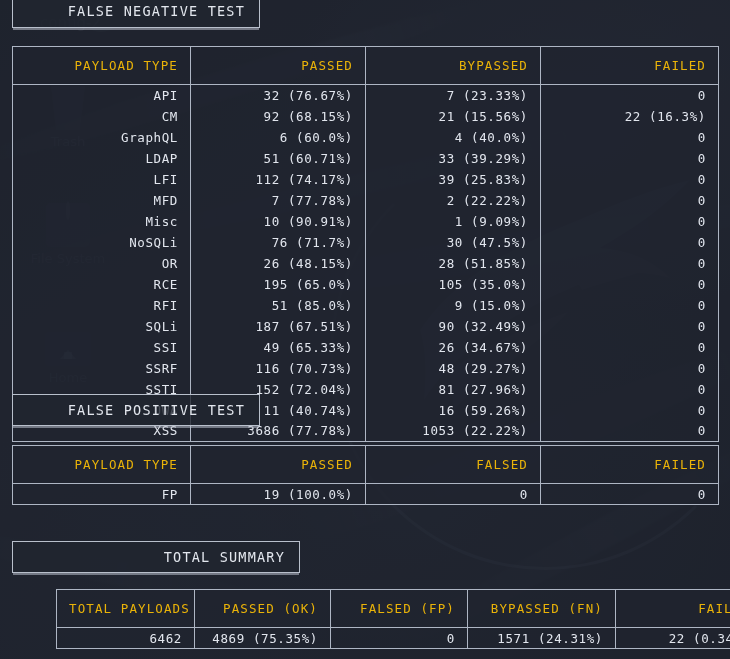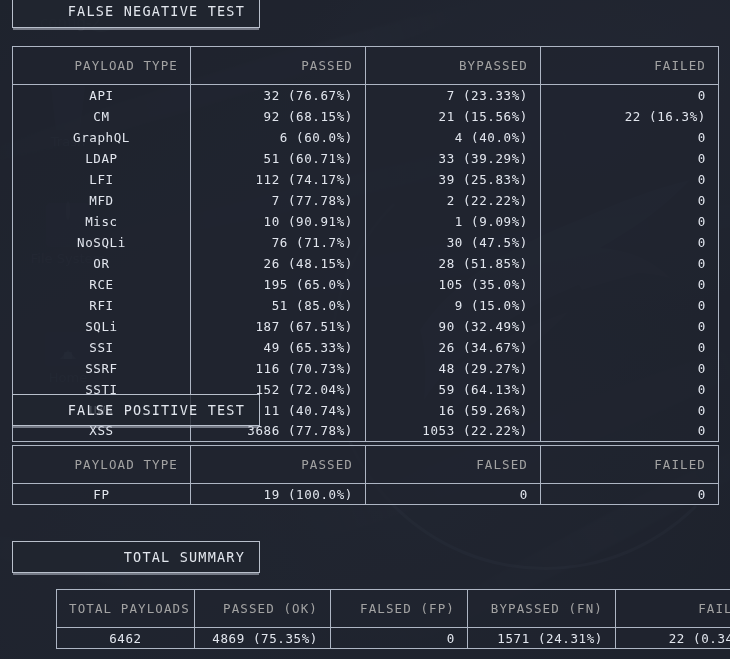--- a/index.html
+++ b/index.html
@@ -122,7 +122,7 @@
   table.rt thead th{
     height:38px;
     letter-spacing:1.1px;
-    color:#a3a3a3;
+    color:#eab308;
   }
   table.rt tbody td{ border-left:none; border-right:none; }
   table.rt tbody tr td:first-child{ border-left:1px solid #aeb6c4;text-align:center; }

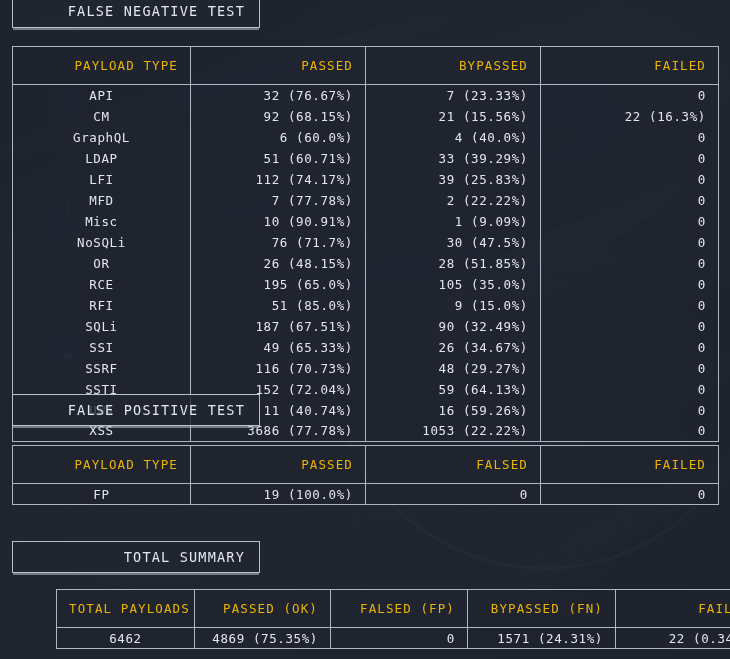--- a/index.html
+++ b/index.html
@@ -125,7 +125,7 @@
     color:#eab308;
   }
   table.rt tbody td{ border-left:none; border-right:none; }
-  table.rt tbody tr td:first-child{ border-left:1px solid #aeb6c4;text-align:center; }
+  table.rt tbody tr td:first-child{ border-left:1px solid #aeb6c4; }
   table.rt tbody tr td:last-child { border-right:1px solid #aeb6c4; }
   table.rt tbody tr td{ border-top:none; border-bottom:none; }
   table.rt tbody tr:last-child td{ border-bottom:1px solid #aeb6c4; }

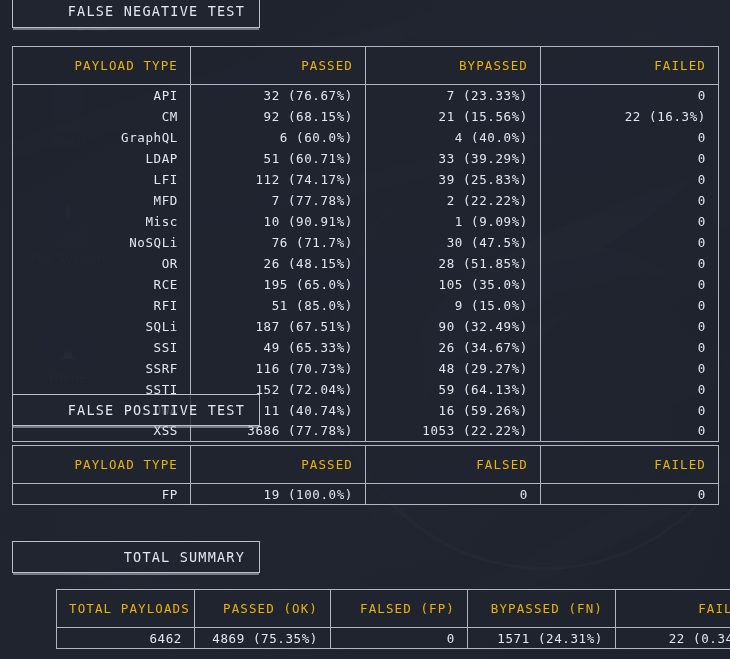--- a/index.html
+++ b/index.html
@@ -283,7 +283,7 @@
         <tr>
           <td>SSTI</td>
           <td>152 (72.04%)</td>
-          <td>59 (64.13%)</td>
+          <td>81 (27.96%)</td>
           <td>0</td>
         </tr>
         <tr>

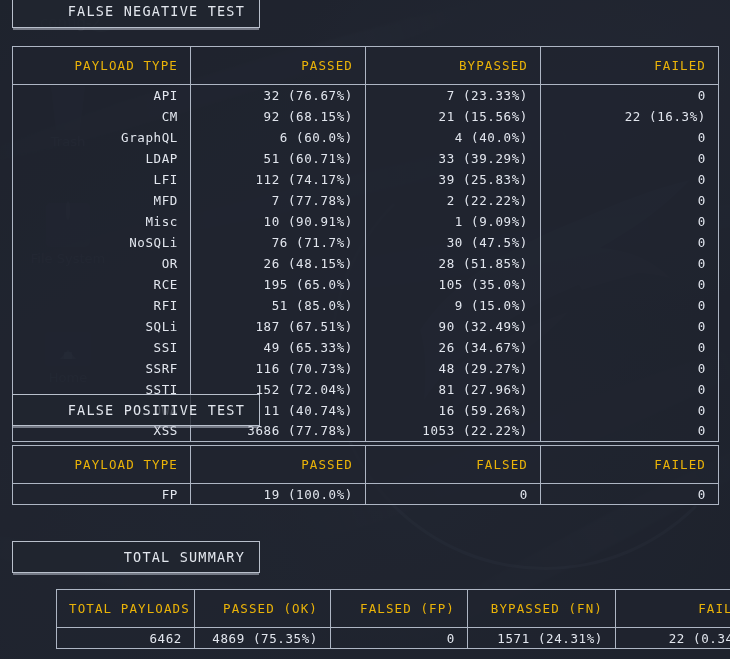--- a/index.html
+++ b/index.html
@@ -328,7 +328,7 @@
       </tbody>
   </table>
 
-  <div class="title-box" style="left:12px;top:541px;width:248px;">TOTAL SUMMARY</div>
+  <div class="title-box" style="left:12px;top:541px;width:288px;">TOTAL SUMMARY</div>
 
   <table class="rt rows" id="tbl-ts" style="left:12px;top:589px;width:706px;margin-left:44px;">
     <colgroup>

